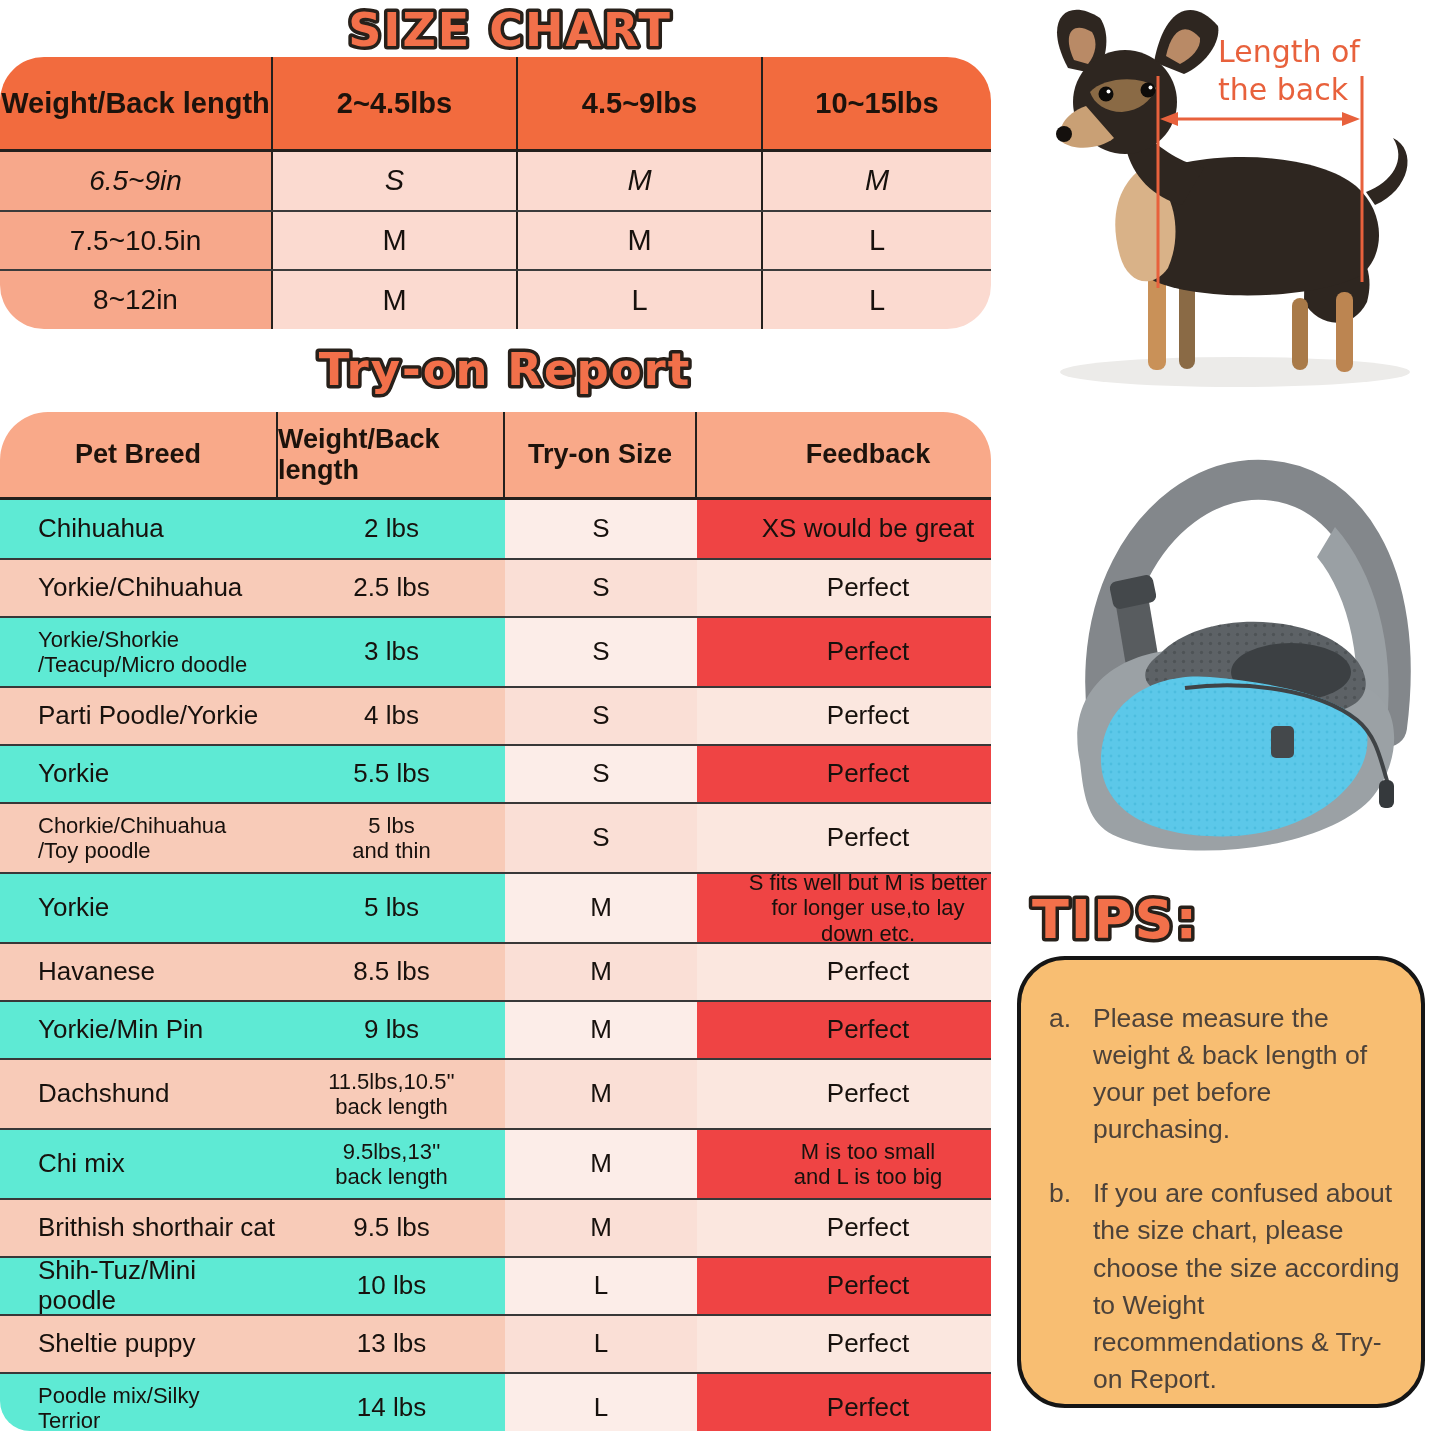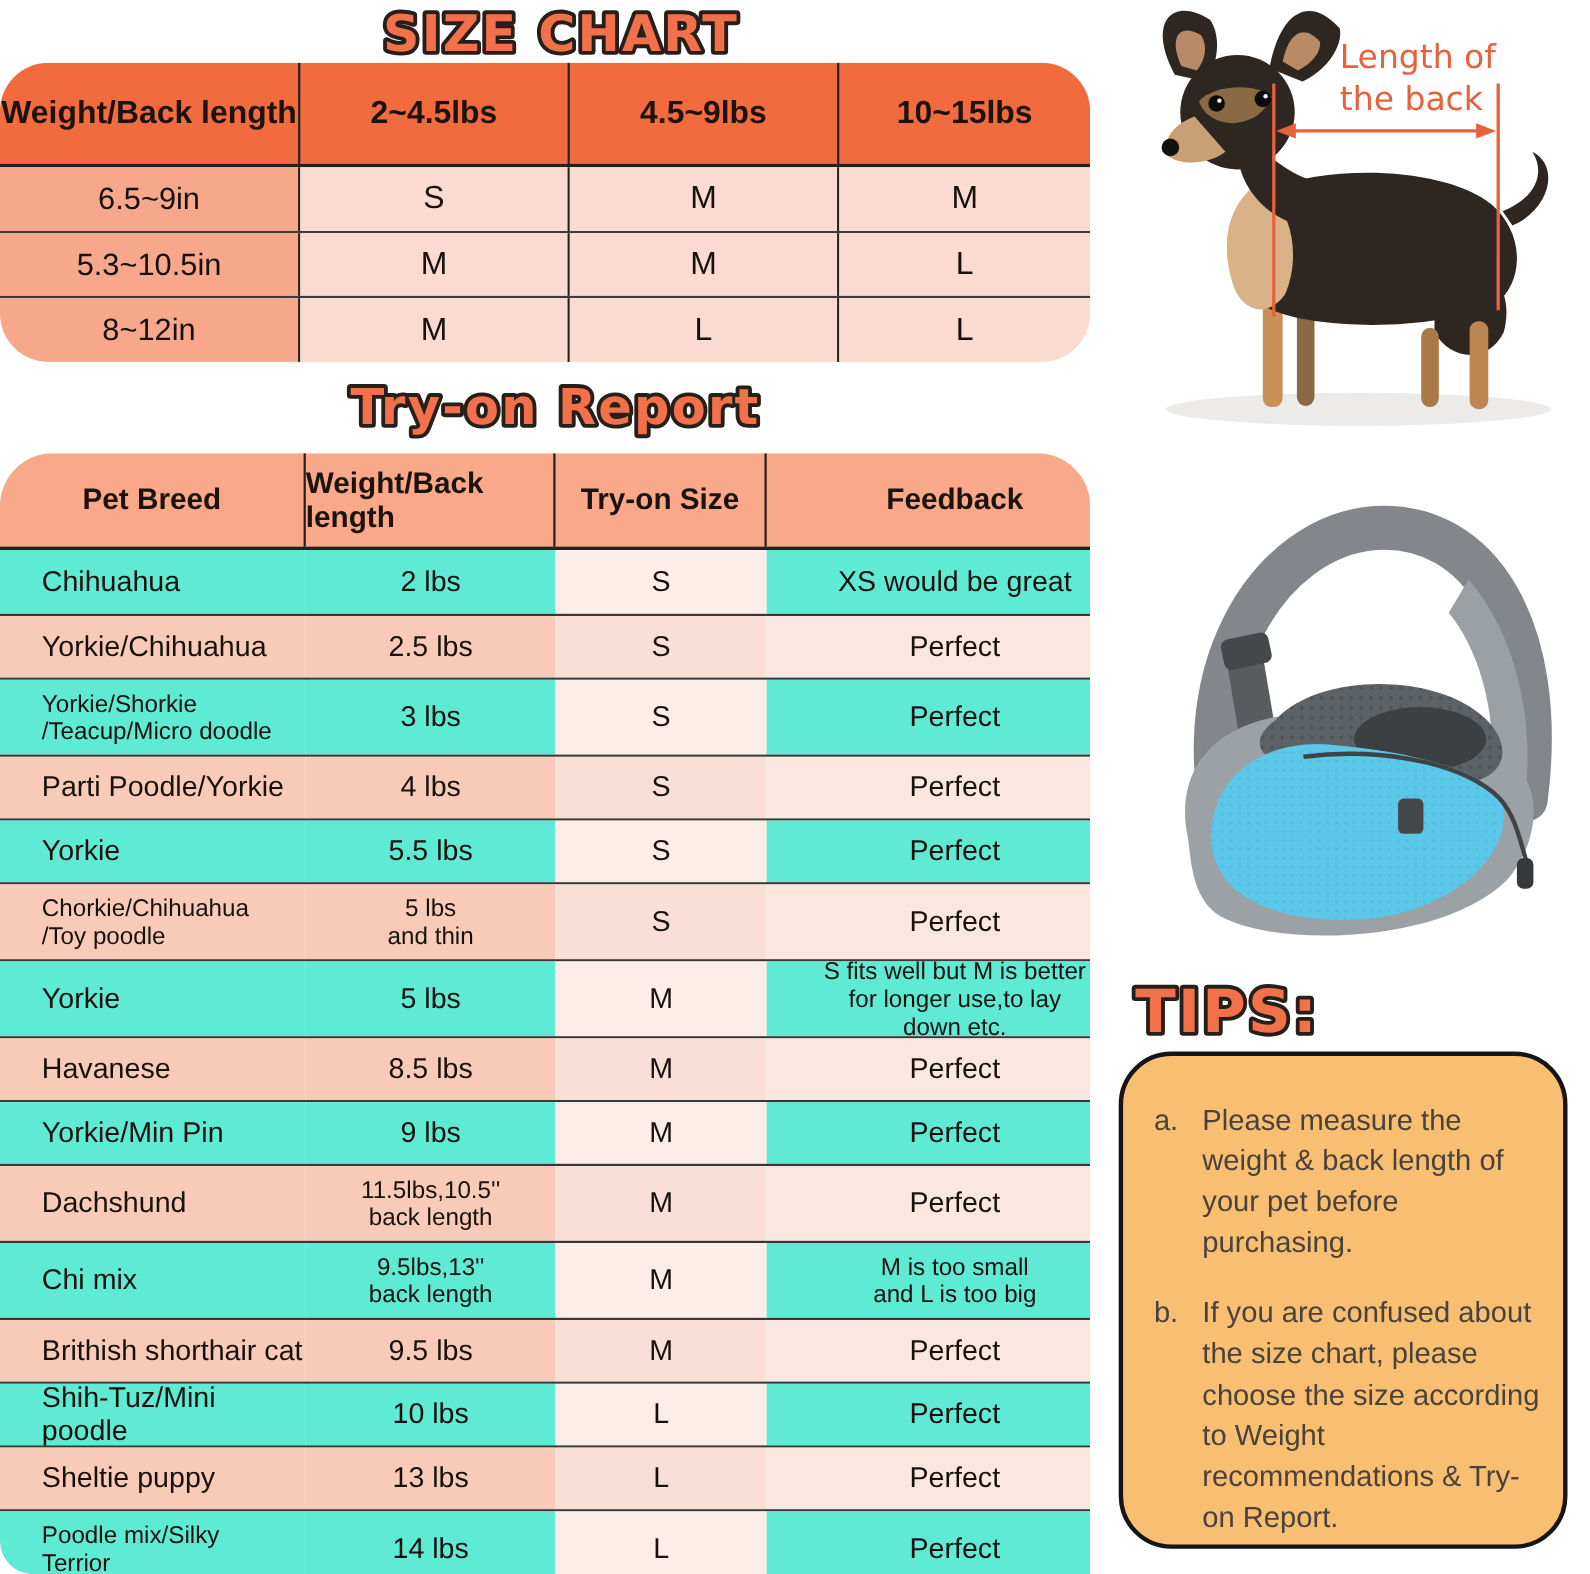--- a/index.html
+++ b/index.html
@@ -34,7 +34,7 @@
   .size-table .c3{flex:1;}
   .size-table .c0,.size-table .c1,.size-table .c2{border-right:2px solid #24201d;}
   .s-row{flex:1; display:flex; border-top:2px solid #3b3b3b;}
-  .s-row:first-child{border-top:0;}
+  .s-row:first-child{border-top:0;font-style:italic;}
   .s-row .sc{
     display:flex; align-items:center; justify-content:center;
     font-size:29px; background:#FBDAD0;

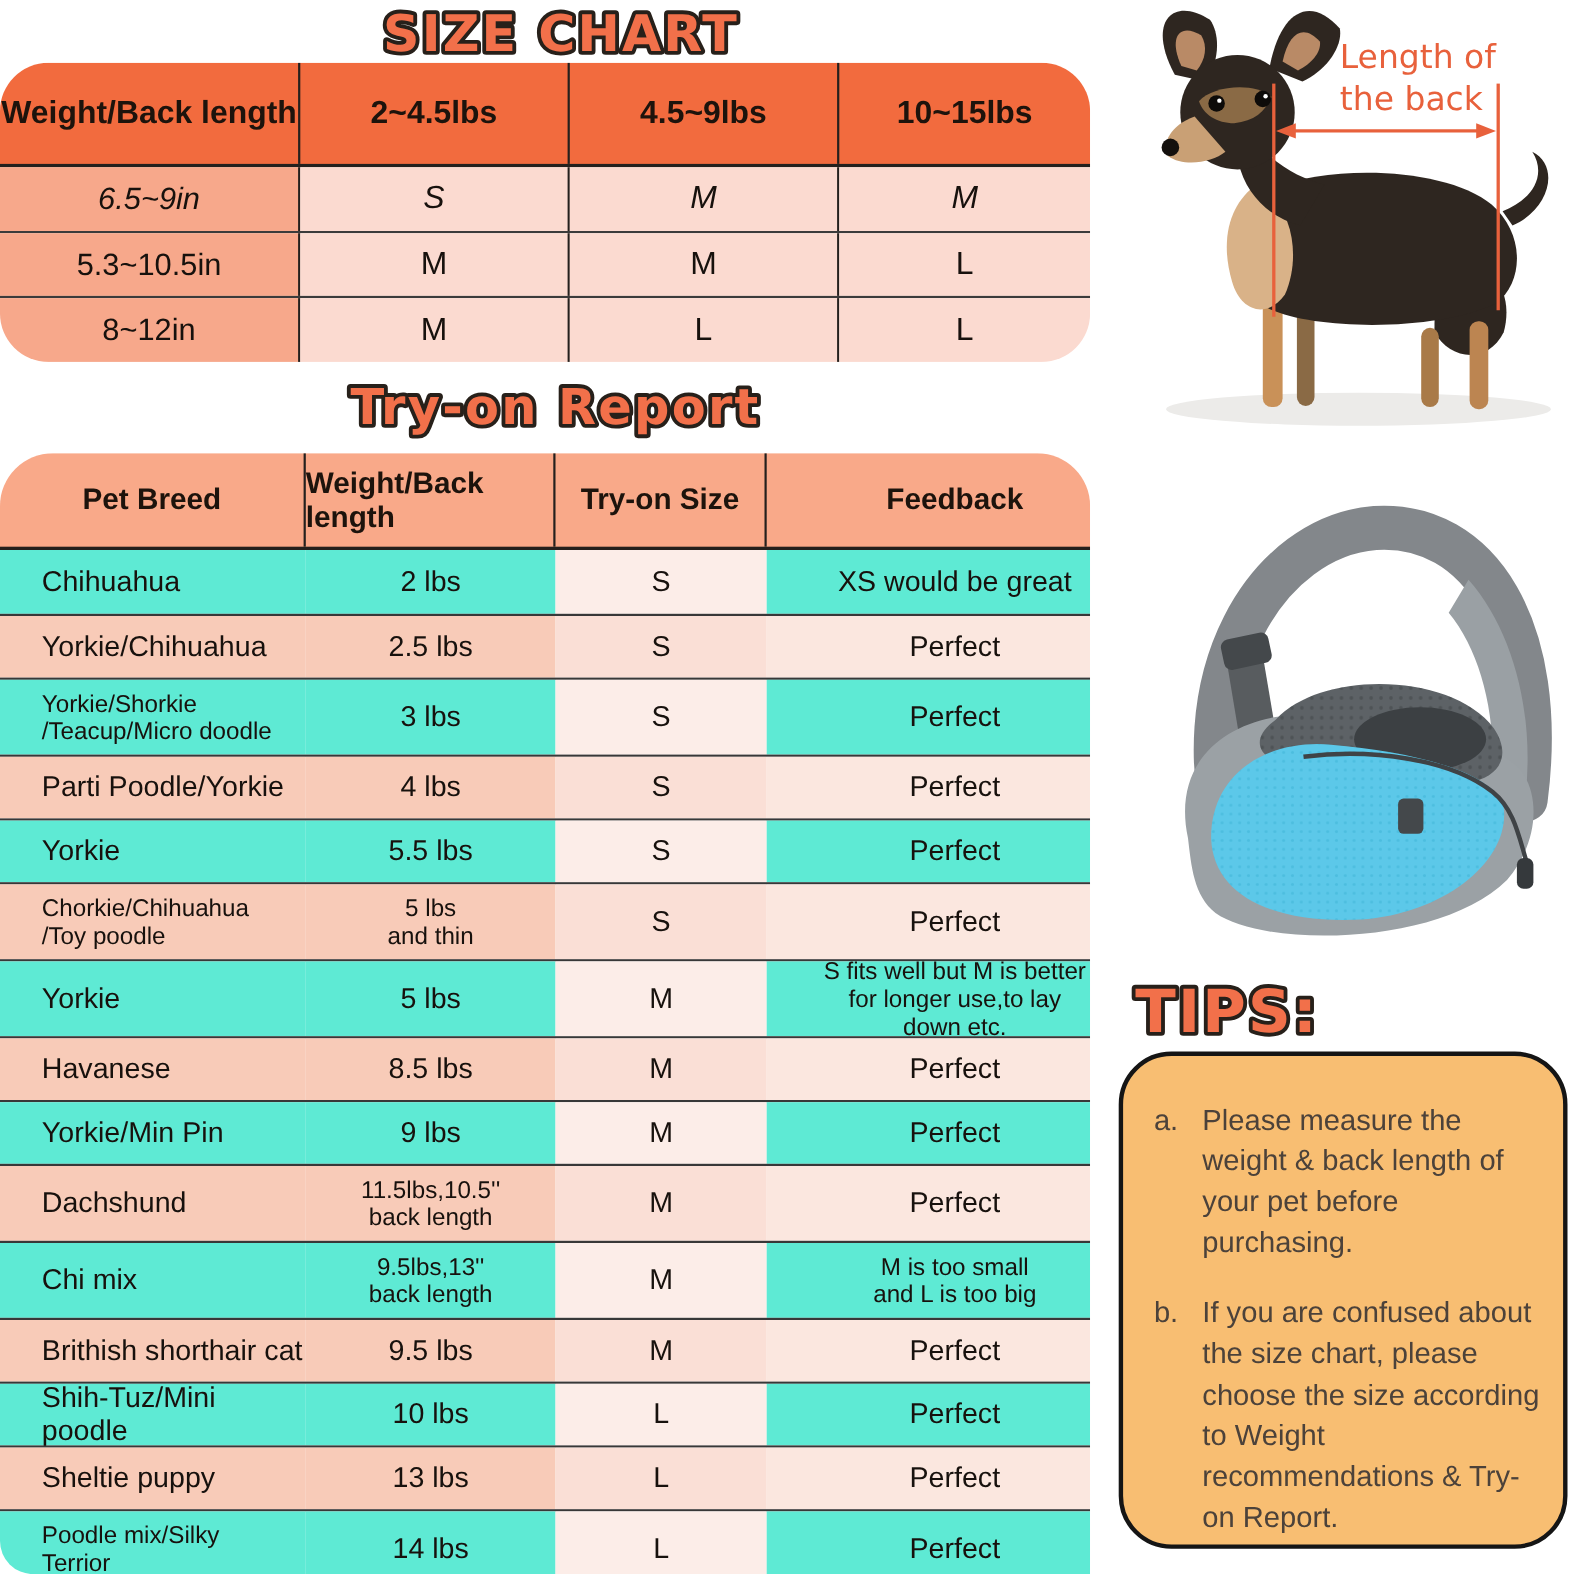--- a/index.html
+++ b/index.html
@@ -111,7 +111,7 @@
           <div class="sc c3">M</div>
         </div>
         <div class="s-row">
-          <div class="sc c0">5.3~10.5in</div>
+          <div class="sc c0">7.5~10.5in</div>
           <div class="sc c1">M</div>
           <div class="sc c2">M</div>
           <div class="sc c3">L</div>

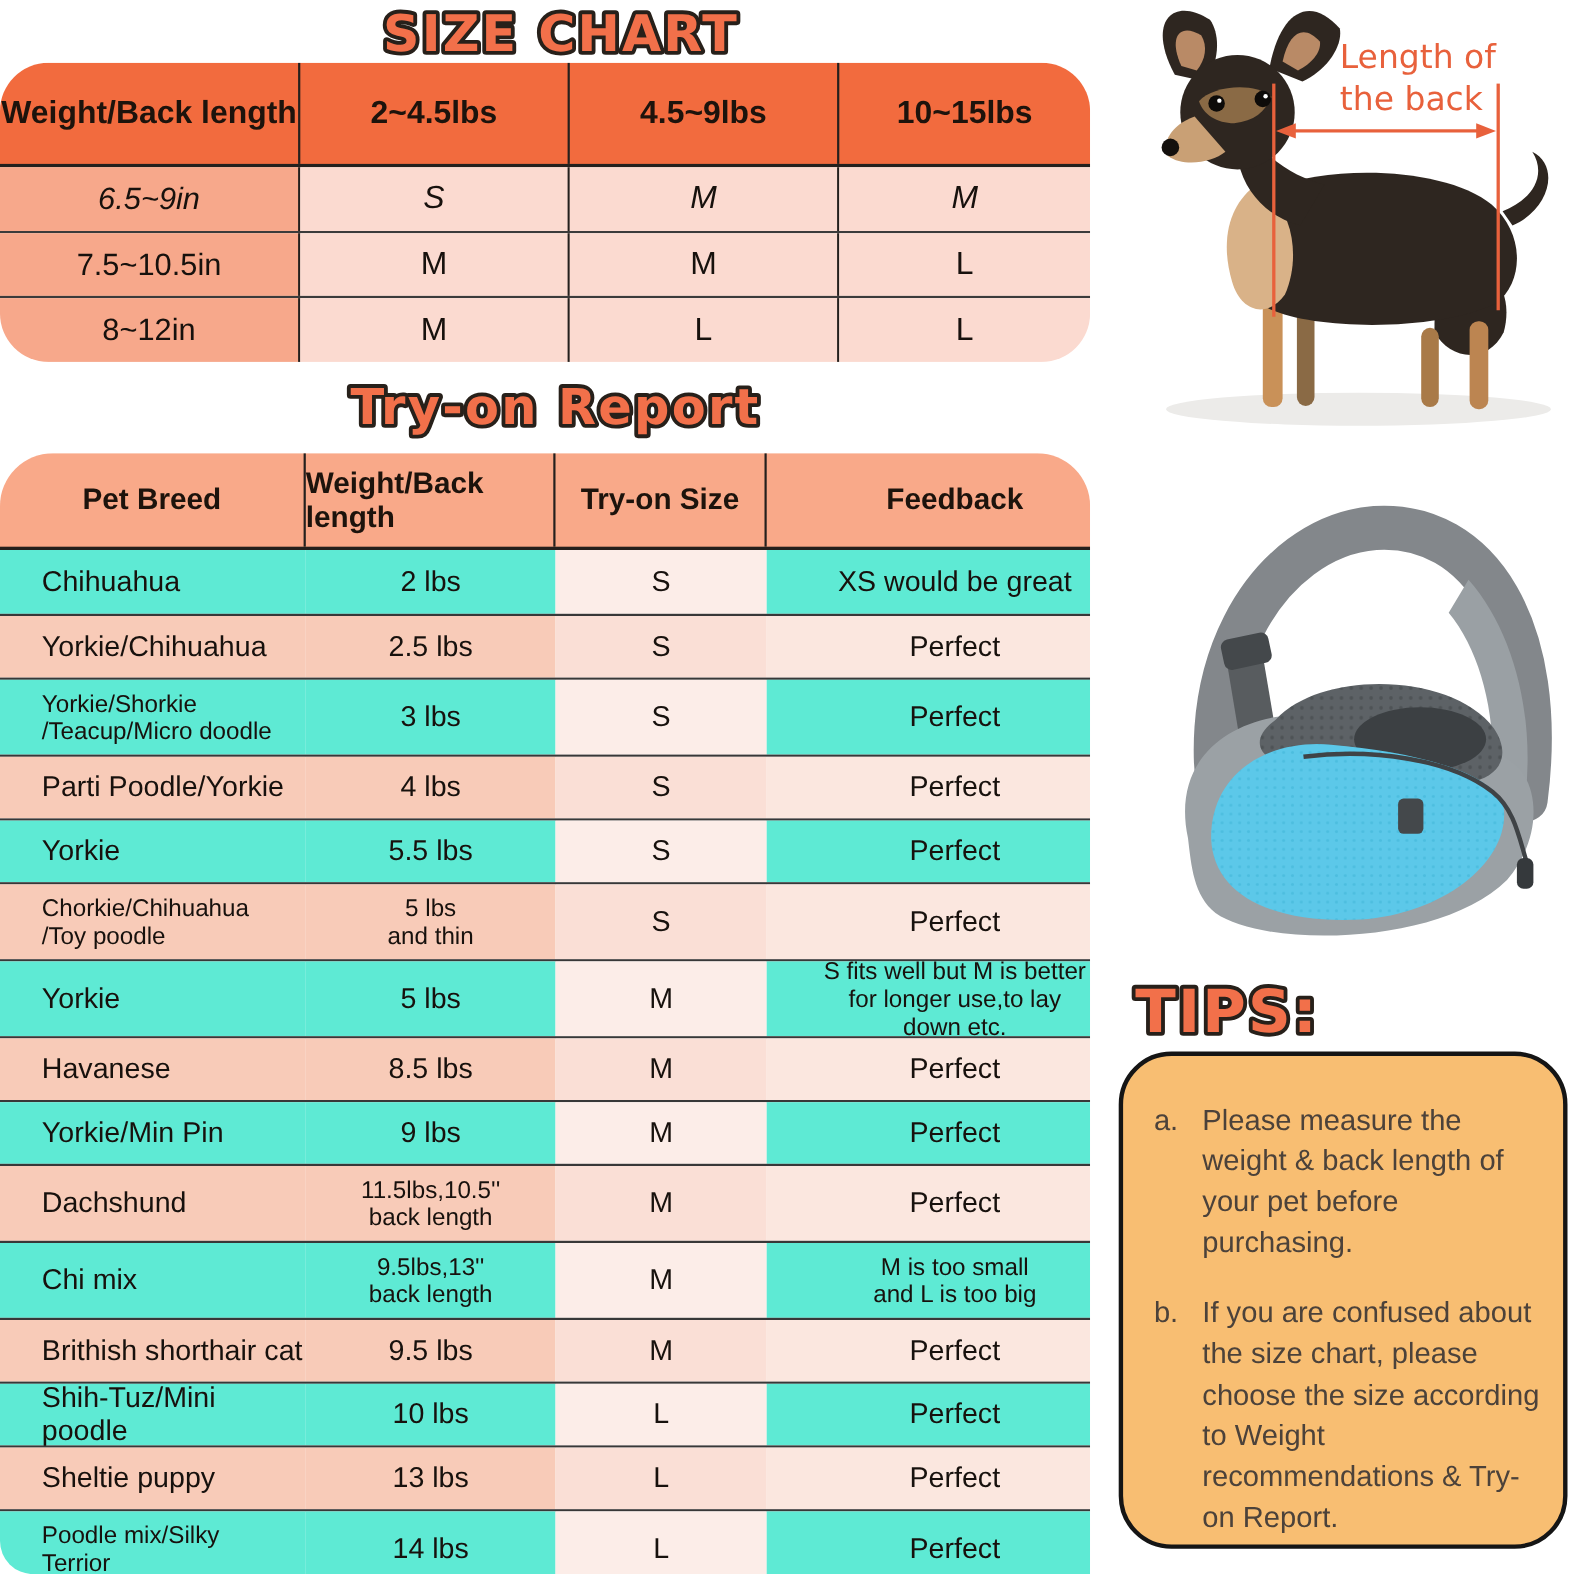--- a/index.html
+++ b/index.html
@@ -68,7 +68,7 @@
   .t-row .tc.small{font-size:22px;}
   .t-row.odd  .c0,.t-row.odd  .c1{background:#5eead4;}
   .t-row.odd  .c2{background:#FCEDE8;}
-  .t-row.odd  .c3{background:#5eead4;}
+  .t-row.odd  .c3{background:#ef4444;}
   .t-row.even .c0,.t-row.even .c1{background:#F8CBB8;}
   .t-row.even .c2{background:#FADFD6;}
   .t-row.even .c3{background:#FBE7DF;}

